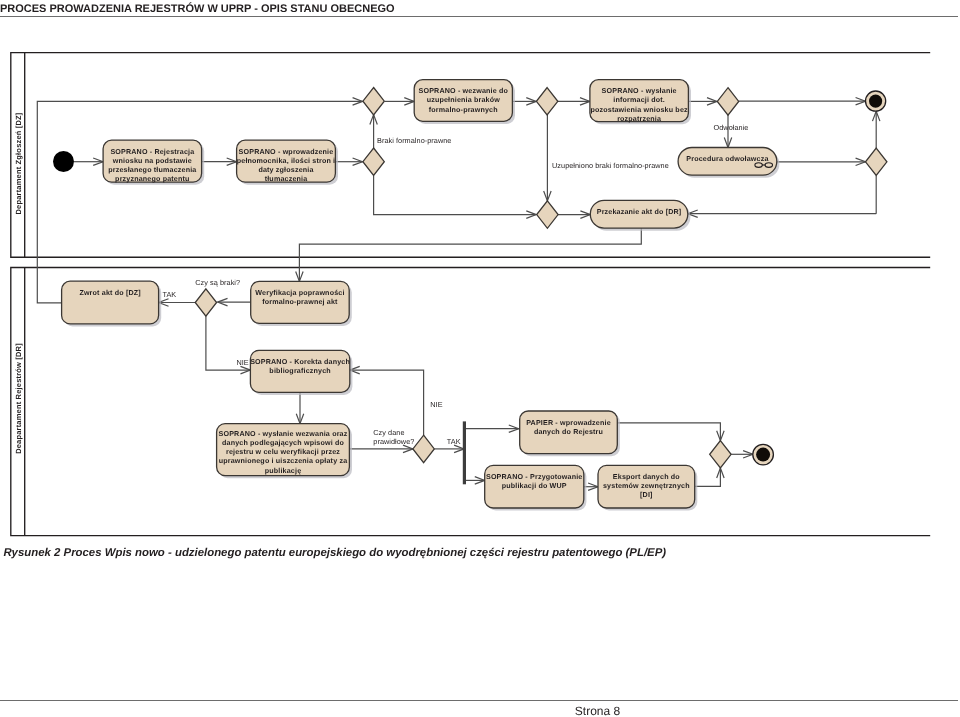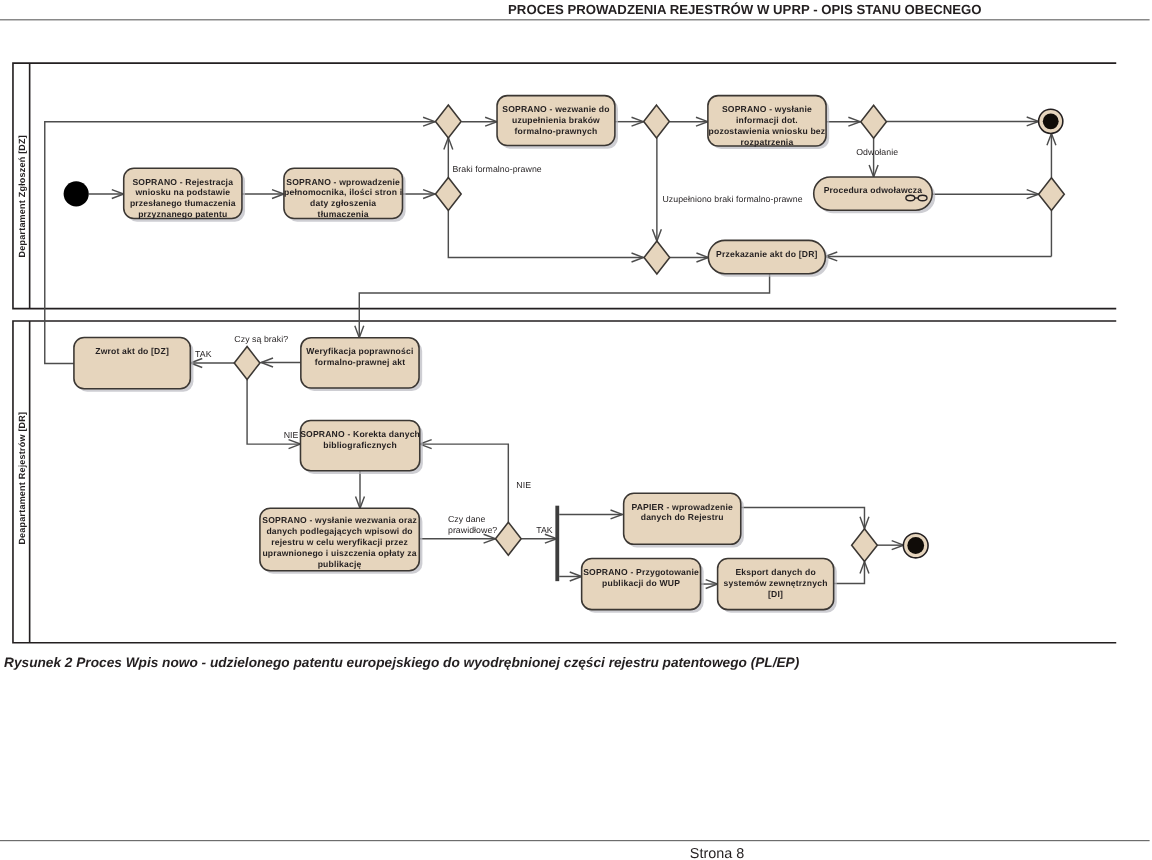--- a/index.html
+++ b/index.html
@@ -7,7 +7,7 @@
   *{-webkit-font-smoothing:antialiased;text-rendering:geometricPrecision;}
   body{width:960px;height:717px;background:#ffffff;font-family:"Liberation Sans",sans-serif;overflow:hidden;}
   .page{position:relative;width:960px;height:717px;}
-  .hdr-title{position:absolute;left:0;top:1.6px;width:818px;text-align:right;font:bold 11px/14px "Liberation Sans",sans-serif;color:#231f20;}
+  .hdr-title{position:absolute;left:0;top:1.6px;width:818px;text-align:left;font:bold 11px/14px "Liberation Sans",sans-serif;color:#231f20;}
   .hdr-rule{position:absolute;left:0;top:15.8px;width:958px;height:0;border-top:1.3px solid #6d6d6d;}
   .ftr-rule{position:absolute;left:0;top:699.6px;width:958px;height:0;border-top:1.2px solid #6d6d6d;}
   .ftr-page{position:absolute;left:0;top:703.5px;width:1195px;text-align:center;font:12px/14px "Liberation Sans",sans-serif;color:#231f20;}

